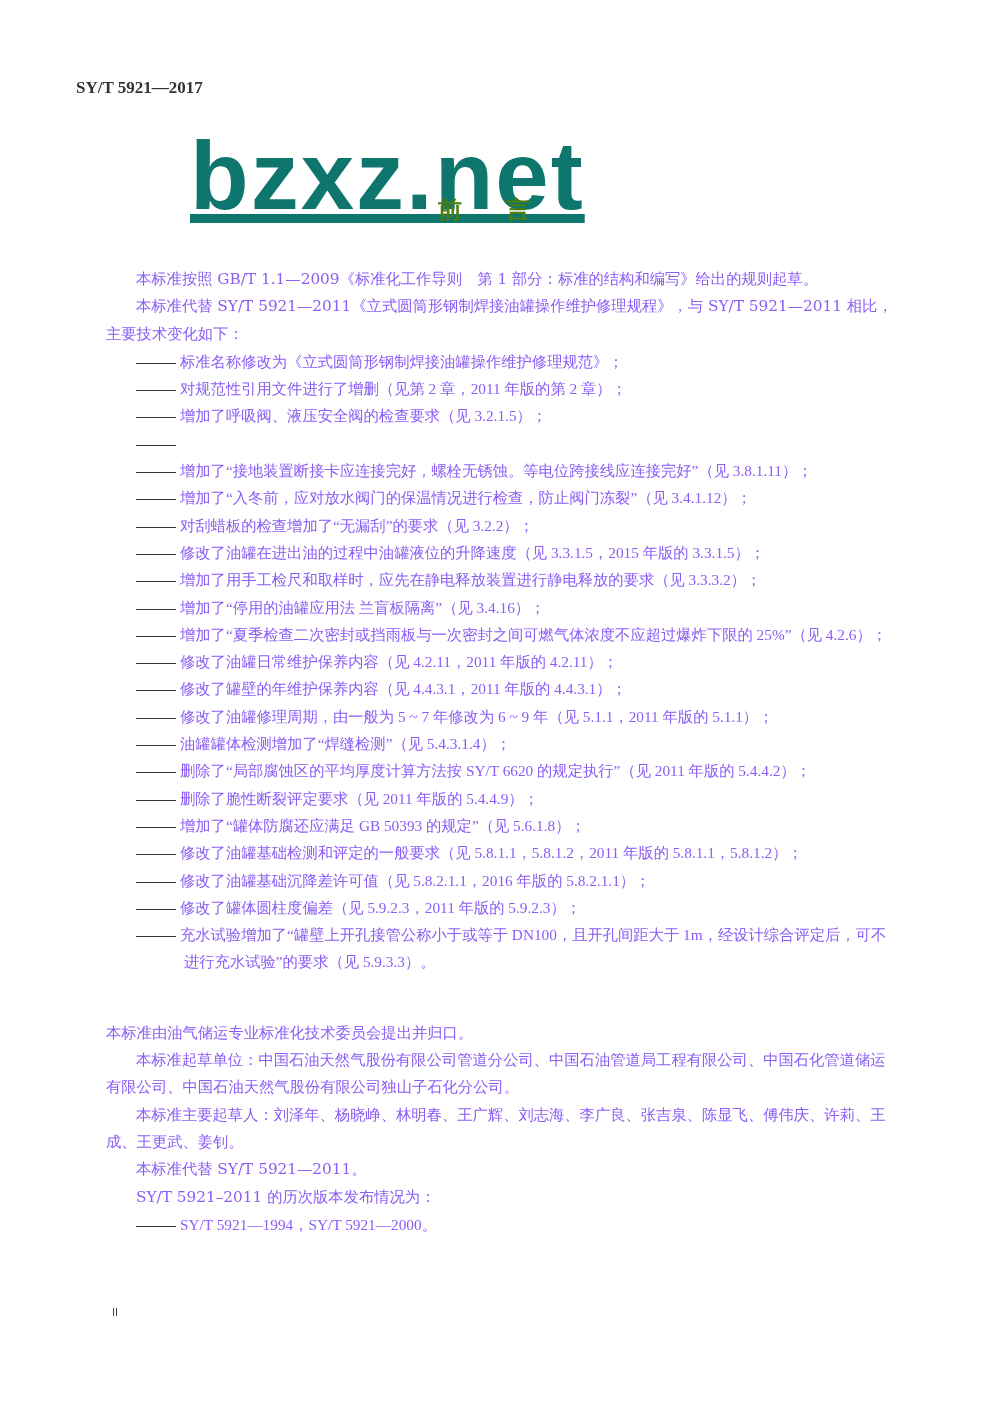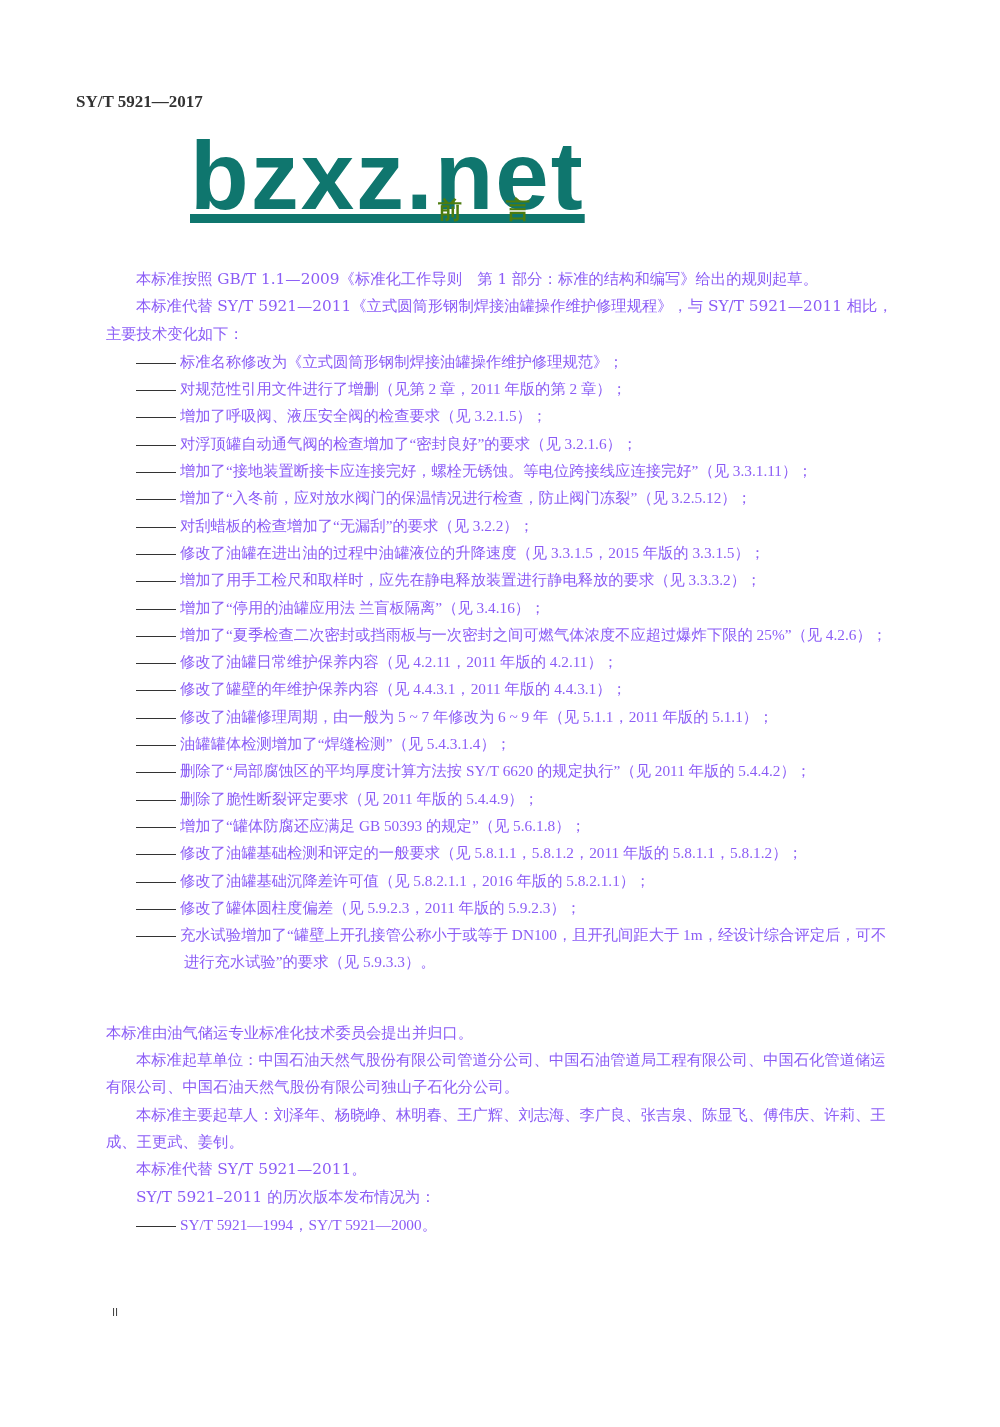--- a/index.html
+++ b/index.html
@@ -8,7 +8,7 @@
     font-family: "DejaVu Serif", "Liberation Serif", serif; color:#2a2a2a;
   }
   .doc-code {
-    position:absolute; left:76px; top:92px;
+    position:absolute; left:76px; top:78px;
     font-family:"Liberation Serif", serif; font-weight:bold; font-size:17px; color:#333;
   }
   .watermark {

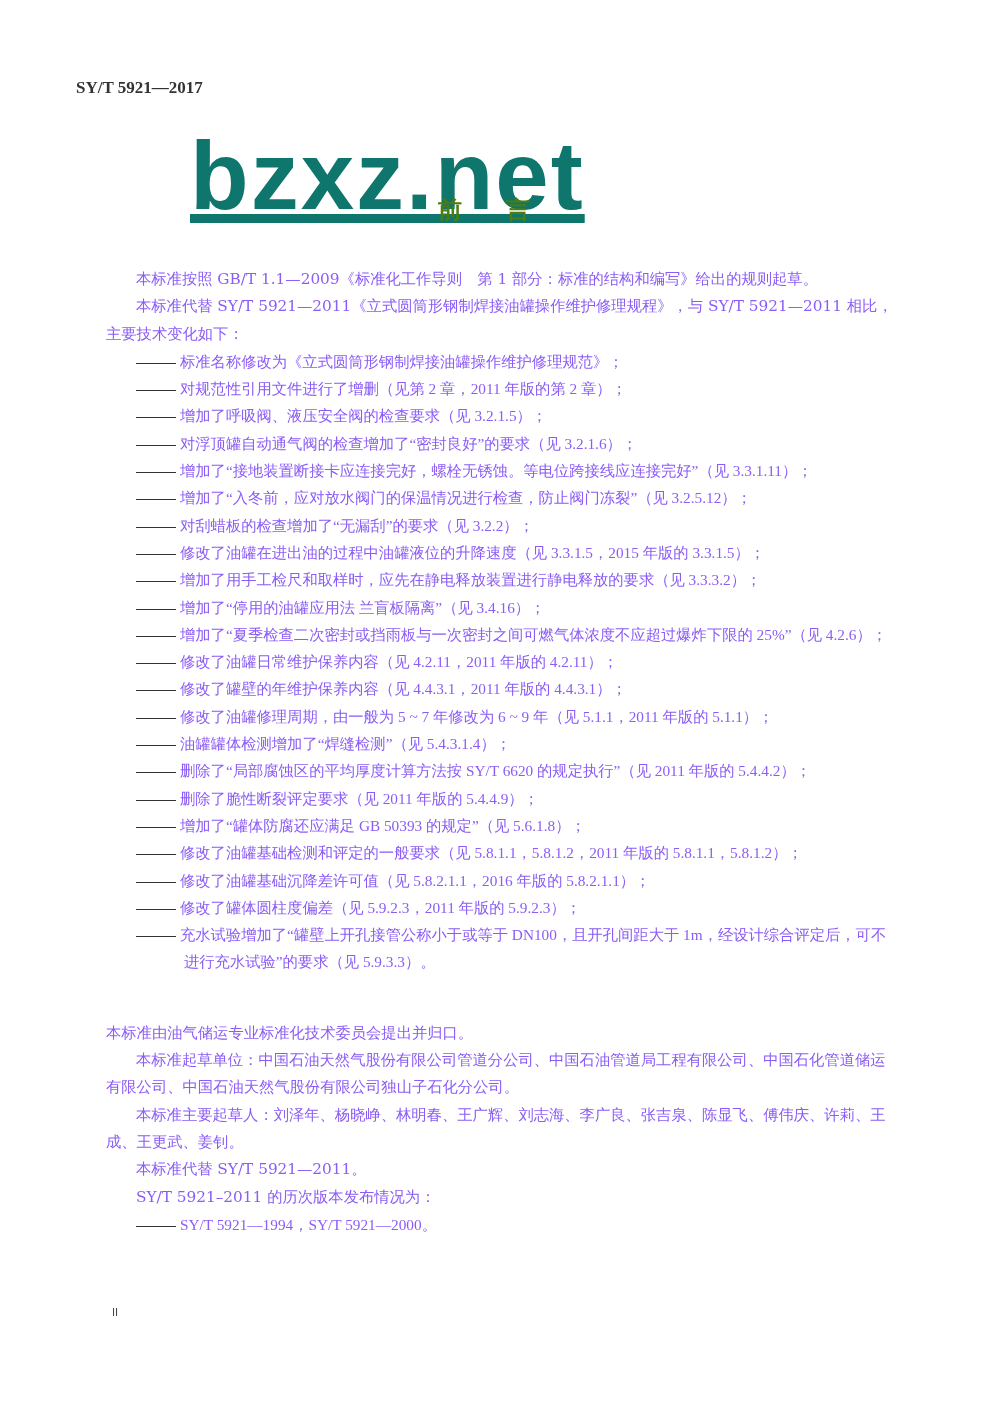--- a/index.html
+++ b/index.html
@@ -50,7 +50,7 @@
     <p class="item"><span class="dash"></span><span>标准名称修改为《立式圆筒形钢制焊接油罐操作维护修理规范》；</span></p>
     <p class="item"><span class="dash"></span><span>对规范性引用文件进行了增删（见第 2 章，2011 年版的第 2 章）；</span></p>
     <p class="item"><span class="dash"></span><span>增加了呼吸阀、液压安全阀的检查要求（见 3.2.1.5）；</span></p>
-    <p class="item"><span class="dash"></span><span>对浮顶罐自动通气阀的检查增加了“密封良好”的要求（见 3.2.1.6）；</span></p>
+    <p class="item"><span class="dash"></span></p>
     <p class="item"><span class="dash"></span><span>增加了“接地装置断接卡应连接完好，螺栓无锈蚀。等电位跨接线应连接完好”（见 3.3.1.11）；</span></p>
     <p class="item"><span class="dash"></span><span>增加了“入冬前，应对放水阀门的保温情况进行检查，防止阀门冻裂”（见 3.2.5.12）；</span></p>
     <p class="item"><span class="dash"></span><span>对刮蜡板的检查增加了“无漏刮”的要求（见 3.2.2）；</span></p>

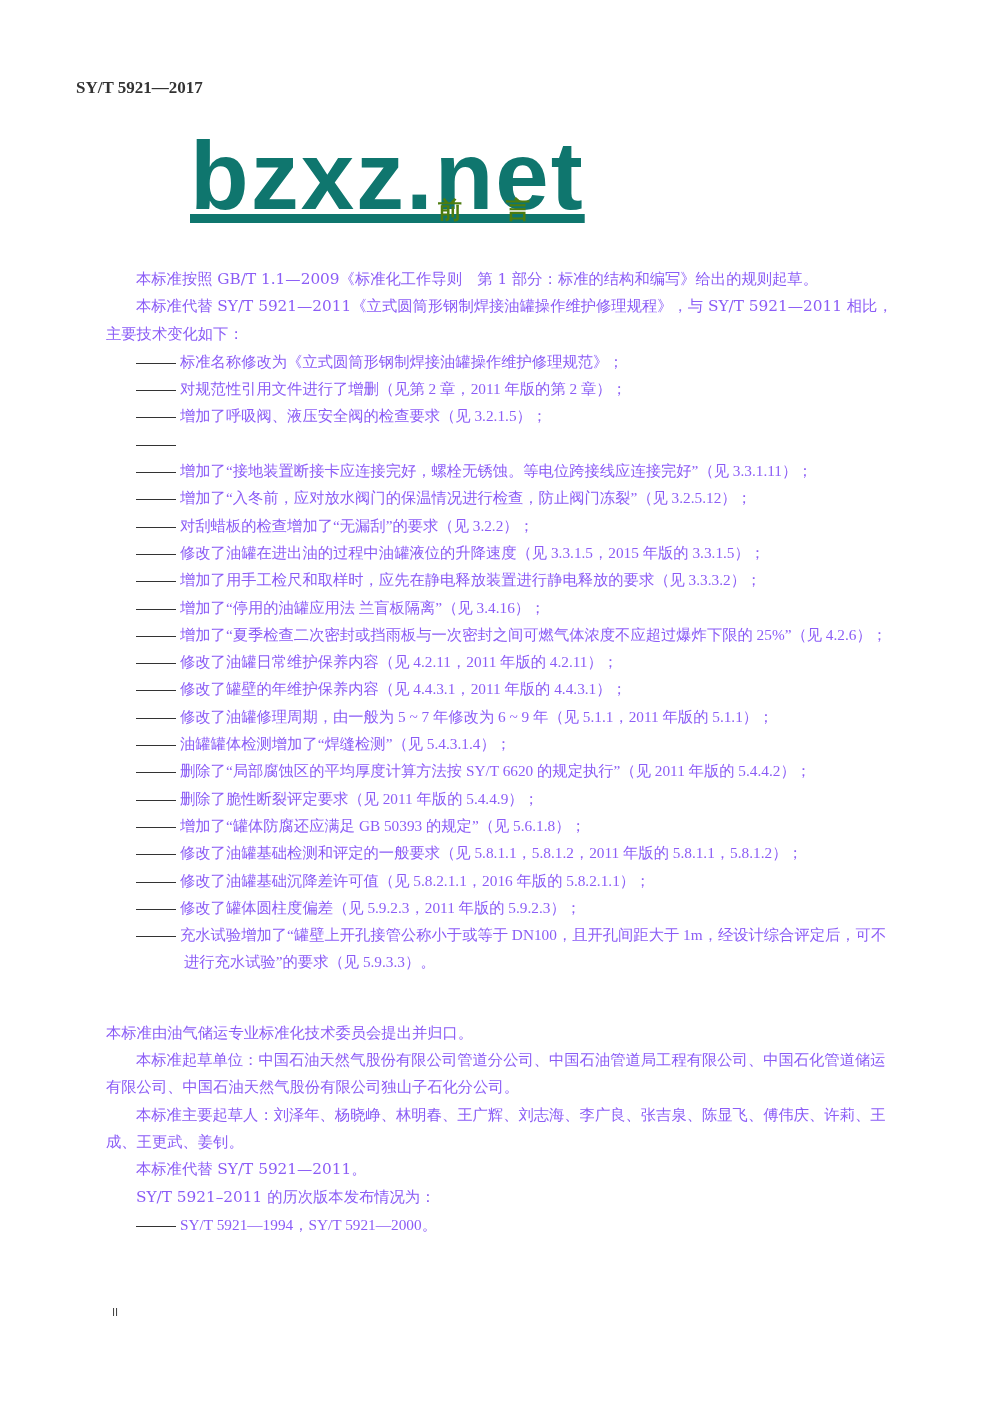--- a/index.html
+++ b/index.html
@@ -51,7 +51,7 @@
     <p class="item"><span class="dash"></span><span>对规范性引用文件进行了增删（见第 2 章，2011 年版的第 2 章）；</span></p>
     <p class="item"><span class="dash"></span><span>增加了呼吸阀、液压安全阀的检查要求（见 3.2.1.5）；</span></p>
     <p class="item"><span class="dash"></span></p>
-    <p class="item"><span class="dash"></span><span>增加了“接地装置断接卡应连接完好，螺栓无锈蚀。等电位跨接线应连接完好”（见 3.3.1.11）；</span></p>
+    <p class="item"><span class="dash"></span><span>增加了“接地装置断接卡应连接完好，螺栓无锈蚀。等电位跨接线应连接完好”（见 3.8.1.11）；</span></p>
     <p class="item"><span class="dash"></span><span>增加了“入冬前，应对放水阀门的保温情况进行检查，防止阀门冻裂”（见 3.2.5.12）；</span></p>
     <p class="item"><span class="dash"></span><span>对刮蜡板的检查增加了“无漏刮”的要求（见 3.2.2）；</span></p>
     <p class="item"><span class="dash"></span><span>修改了油罐在进出油的过程中油罐液位的升降速度（见 3.3.1.5，2015 年版的 3.3.1.5）；</span></p>

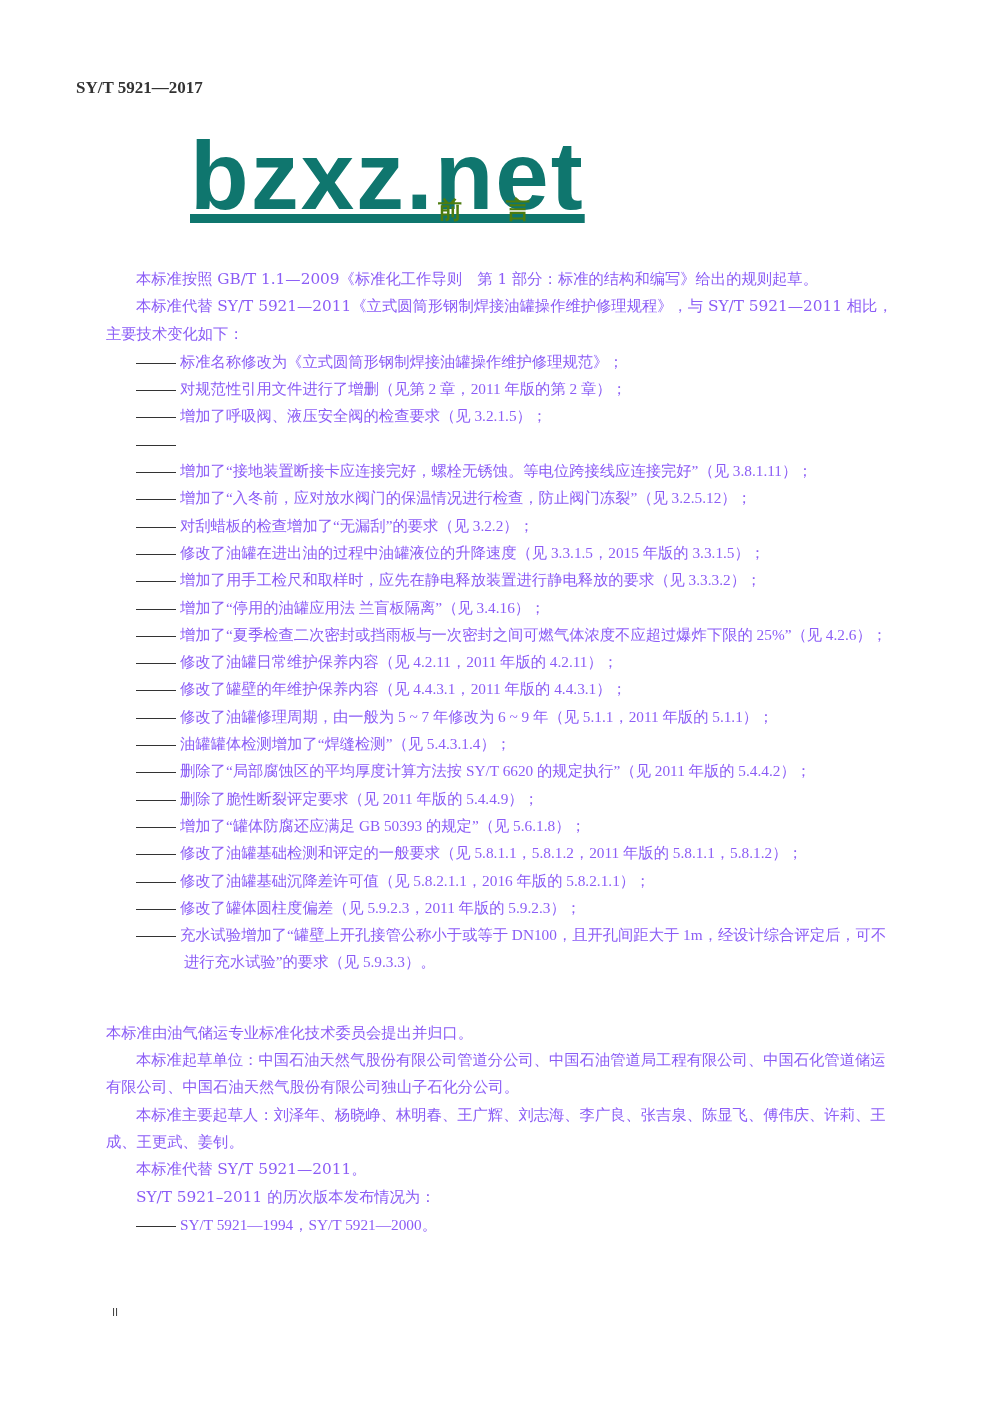--- a/index.html
+++ b/index.html
@@ -52,7 +52,7 @@
     <p class="item"><span class="dash"></span><span>增加了呼吸阀、液压安全阀的检查要求（见 3.2.1.5）；</span></p>
     <p class="item"><span class="dash"></span></p>
     <p class="item"><span class="dash"></span><span>增加了“接地装置断接卡应连接完好，螺栓无锈蚀。等电位跨接线应连接完好”（见 3.8.1.11）；</span></p>
-    <p class="item"><span class="dash"></span><span>增加了“入冬前，应对放水阀门的保温情况进行检查，防止阀门冻裂”（见 3.2.5.12）；</span></p>
+    <p class="item"><span class="dash"></span><span>增加了“入冬前，应对放水阀门的保温情况进行检查，防止阀门冻裂”（见 3.4.1.12）；</span></p>
     <p class="item"><span class="dash"></span><span>对刮蜡板的检查增加了“无漏刮”的要求（见 3.2.2）；</span></p>
     <p class="item"><span class="dash"></span><span>修改了油罐在进出油的过程中油罐液位的升降速度（见 3.3.1.5，2015 年版的 3.3.1.5）；</span></p>
     <p class="item"><span class="dash"></span><span>增加了用手工检尺和取样时，应先在静电释放装置进行静电释放的要求（见 3.3.3.2）；</span></p>

